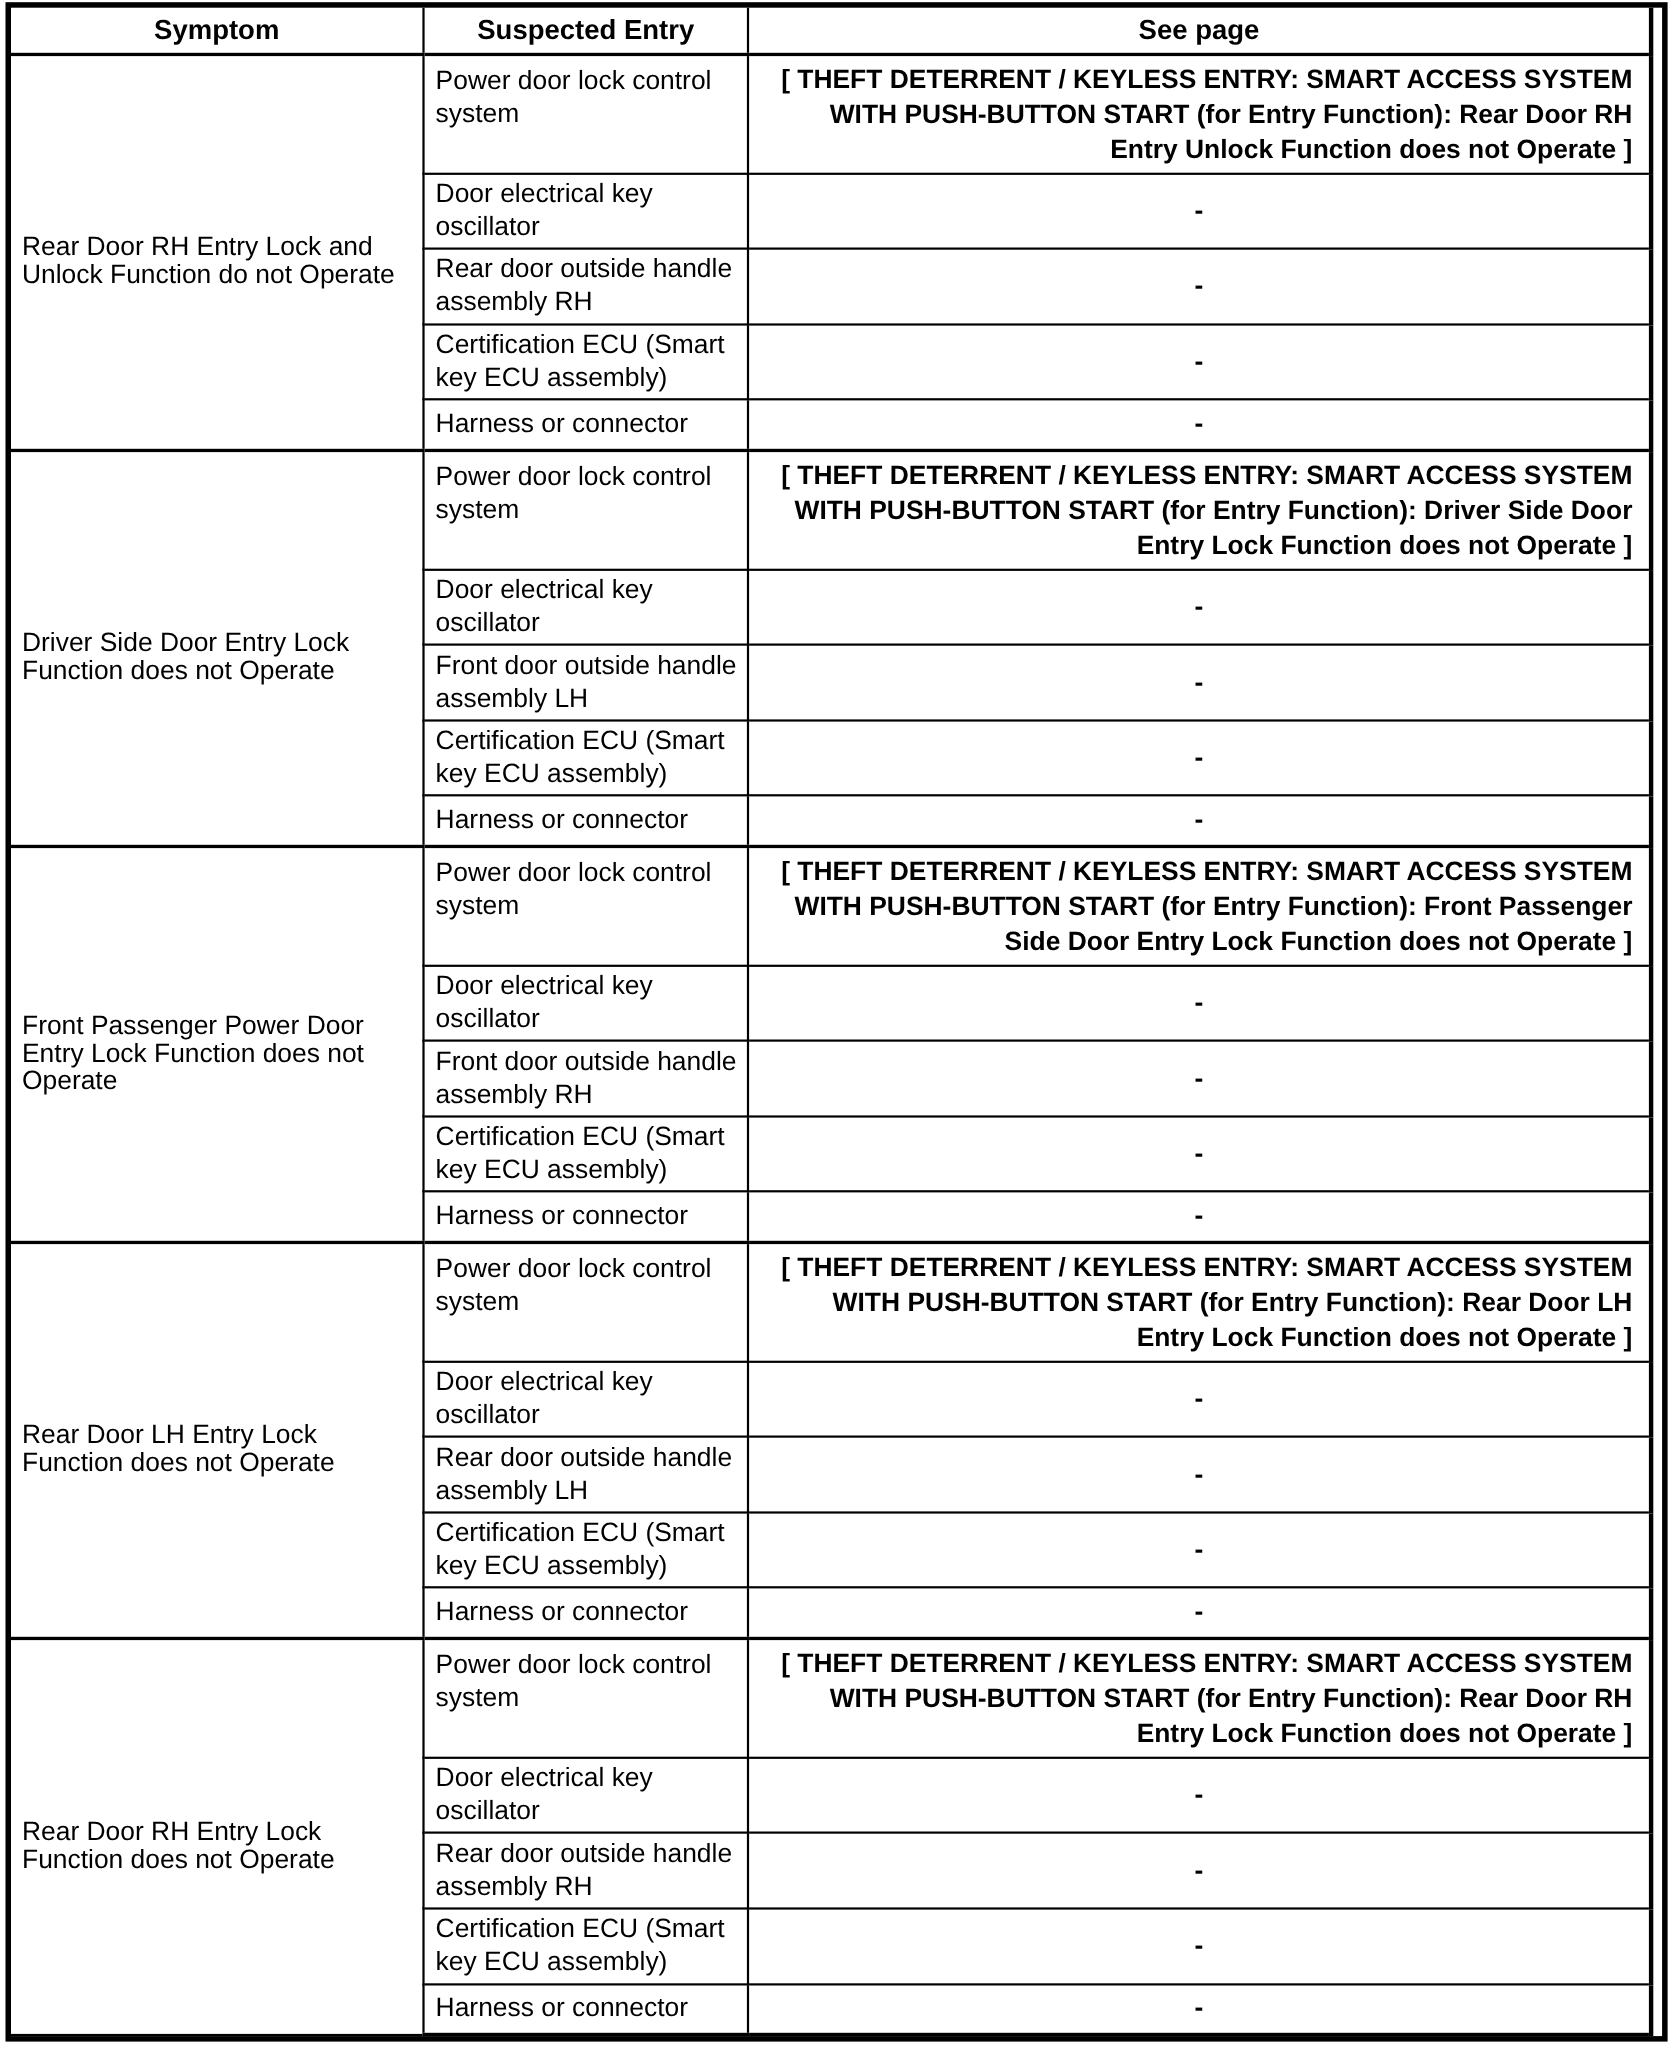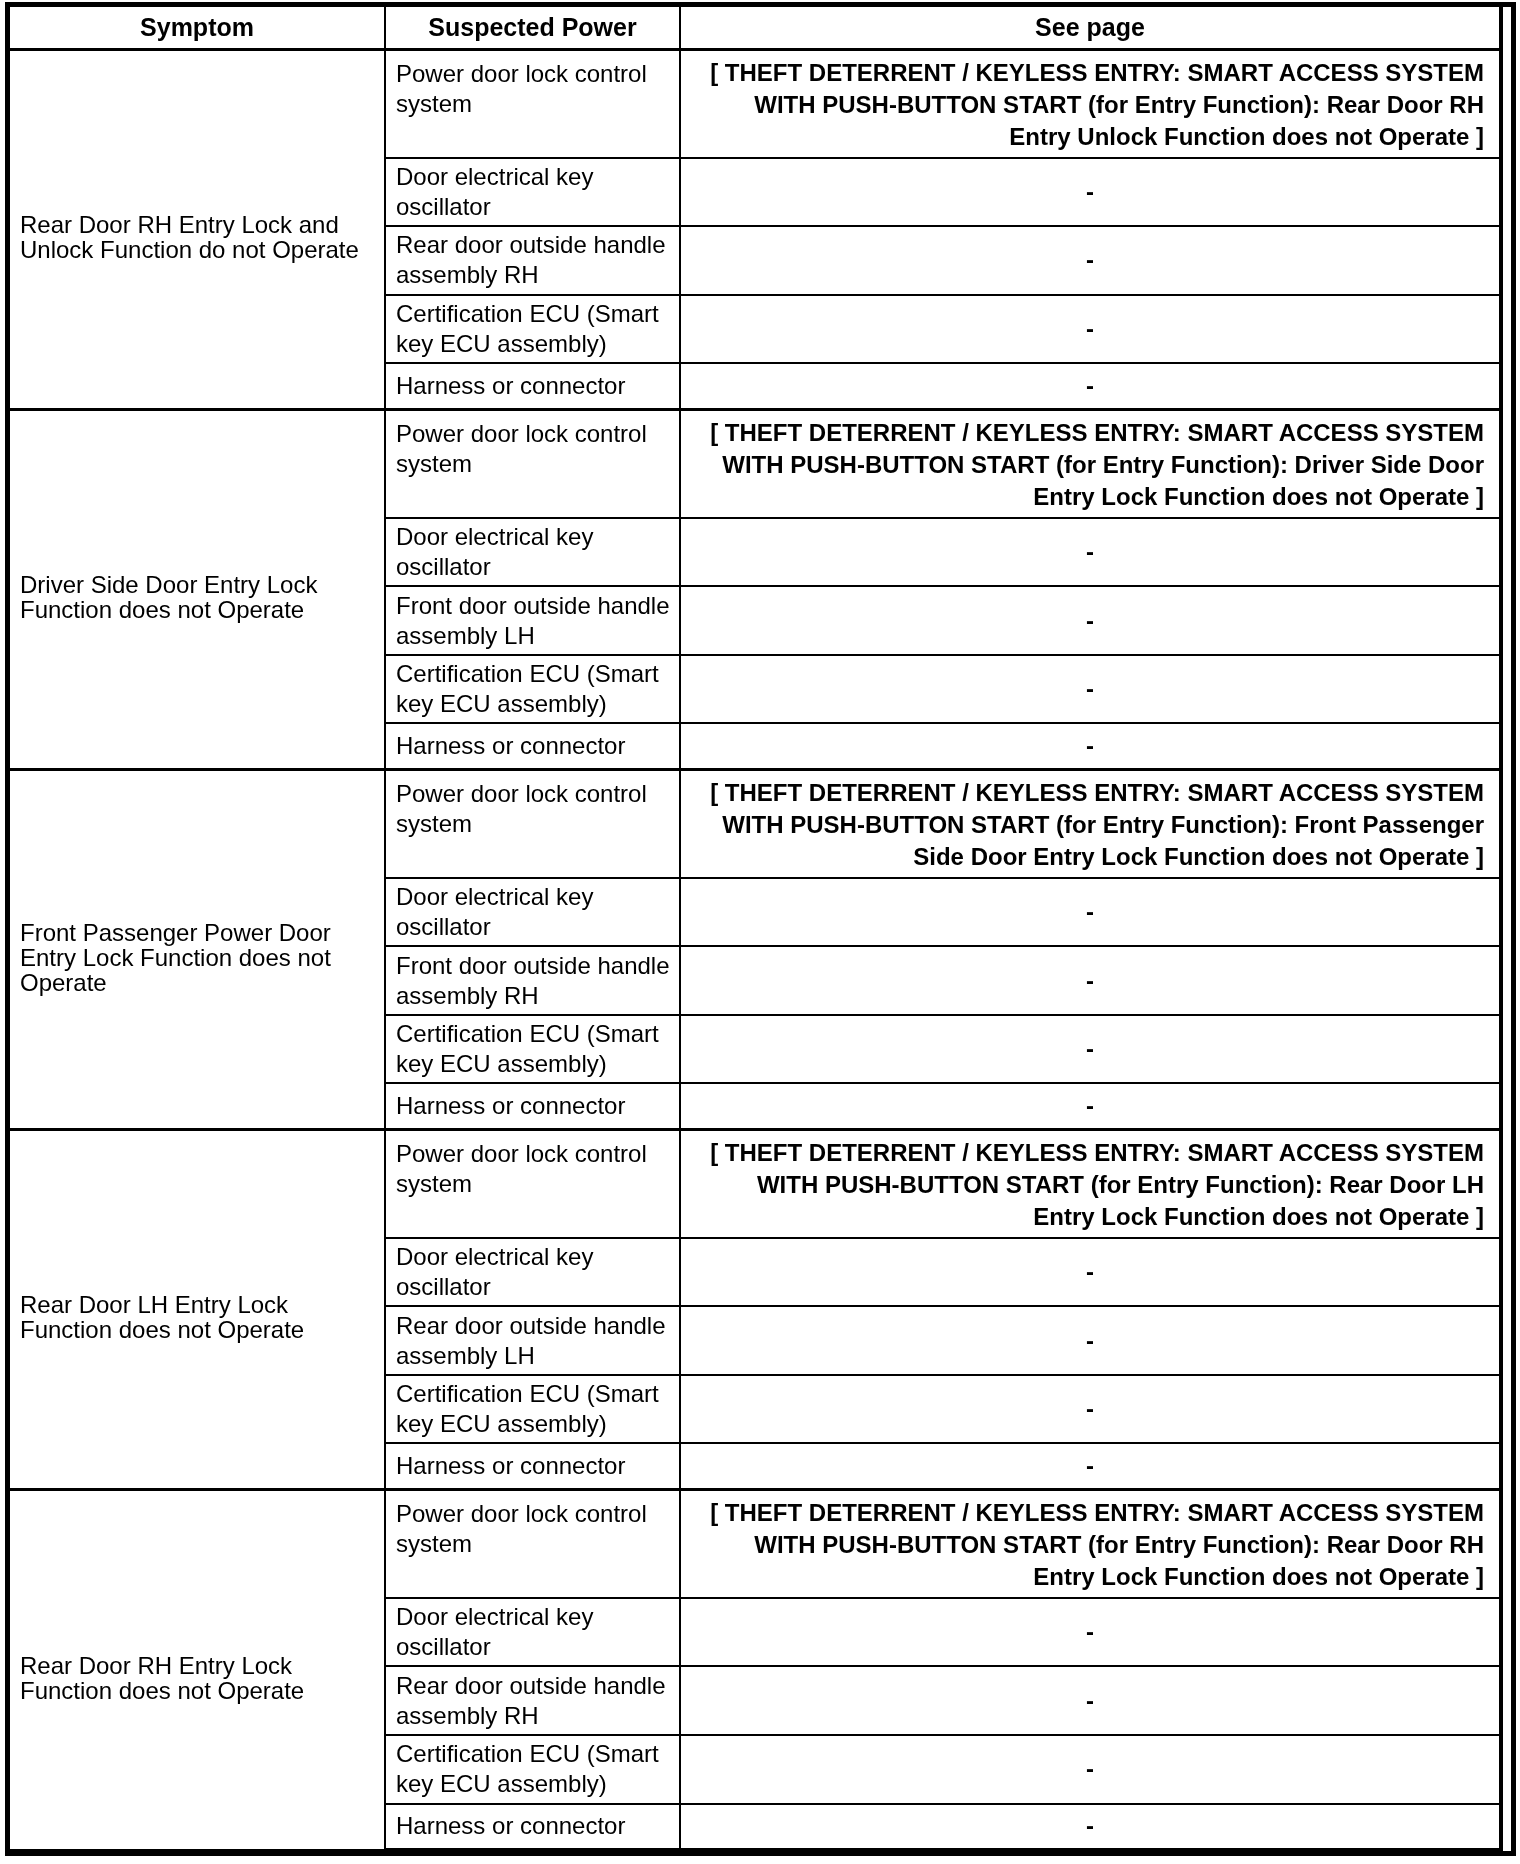--- a/index.html
+++ b/index.html
@@ -93,7 +93,7 @@
     <thead>
       <tr>
         <th>Symptom</th>
-        <th>Suspected Power</th>
+        <th>Suspected Entry</th>
         <th class="col-seepage">See page</th>
       </tr>
     </thead>

